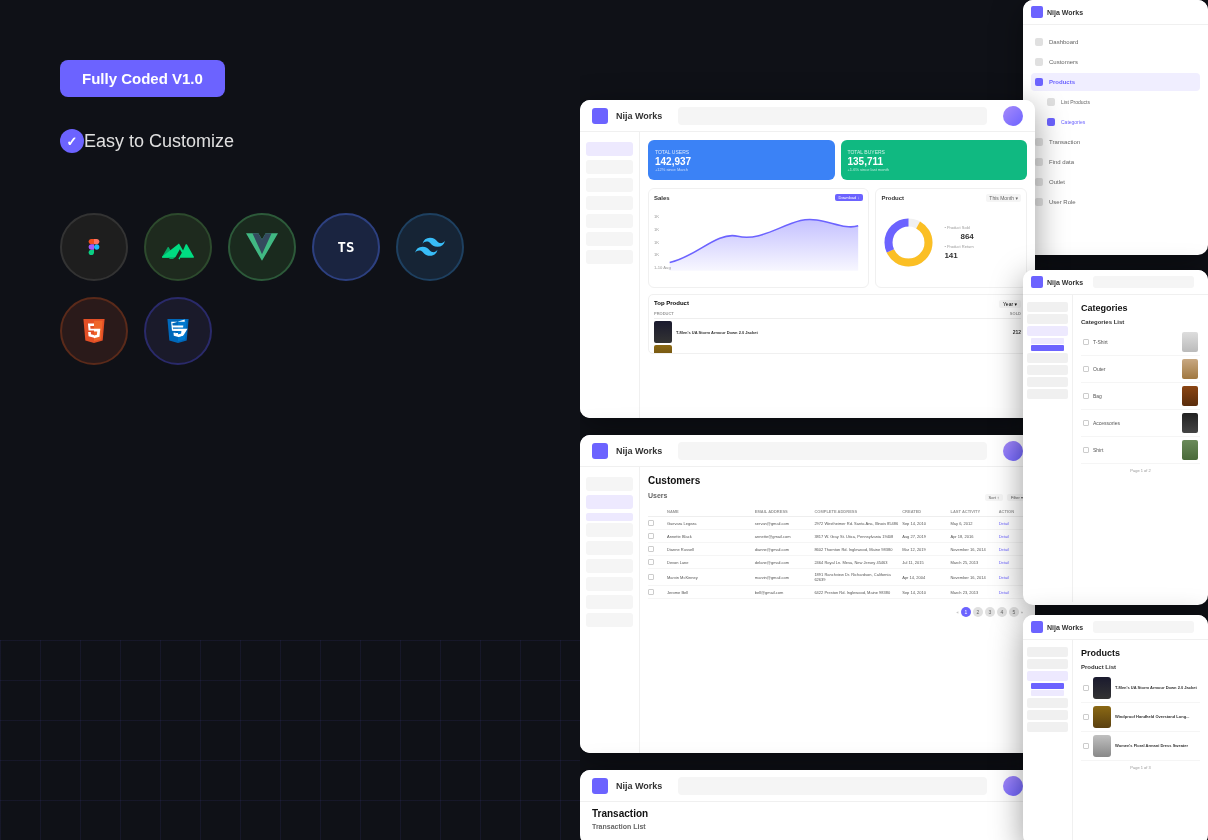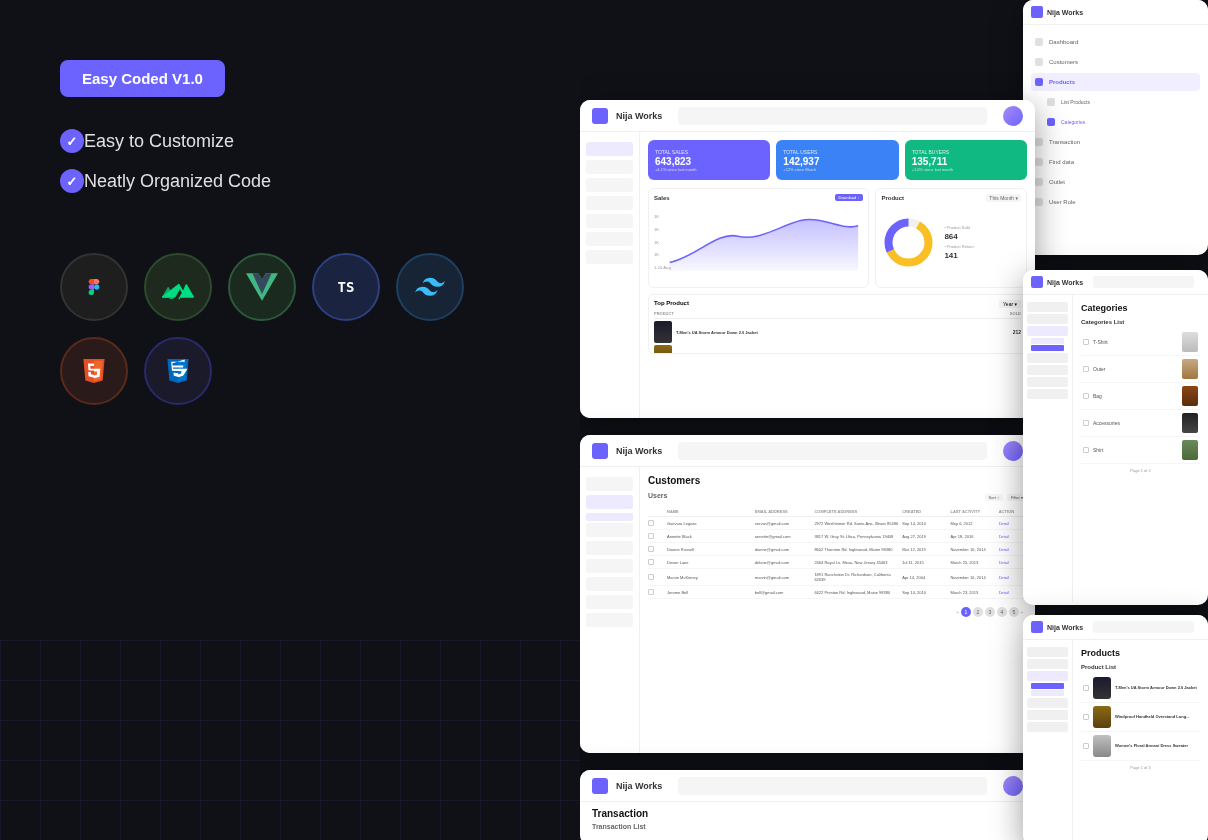--- a/index.html
+++ b/index.html
@@ -477,7 +477,7 @@
 <div class="left-panel">
   <div class="grid-overlay"></div>
 
-  <div class="badge">Easy Coded V1.0</div>
+  <div class="badge">Fully Coded V1.0</div>
 
 
   <ul class="features-list">

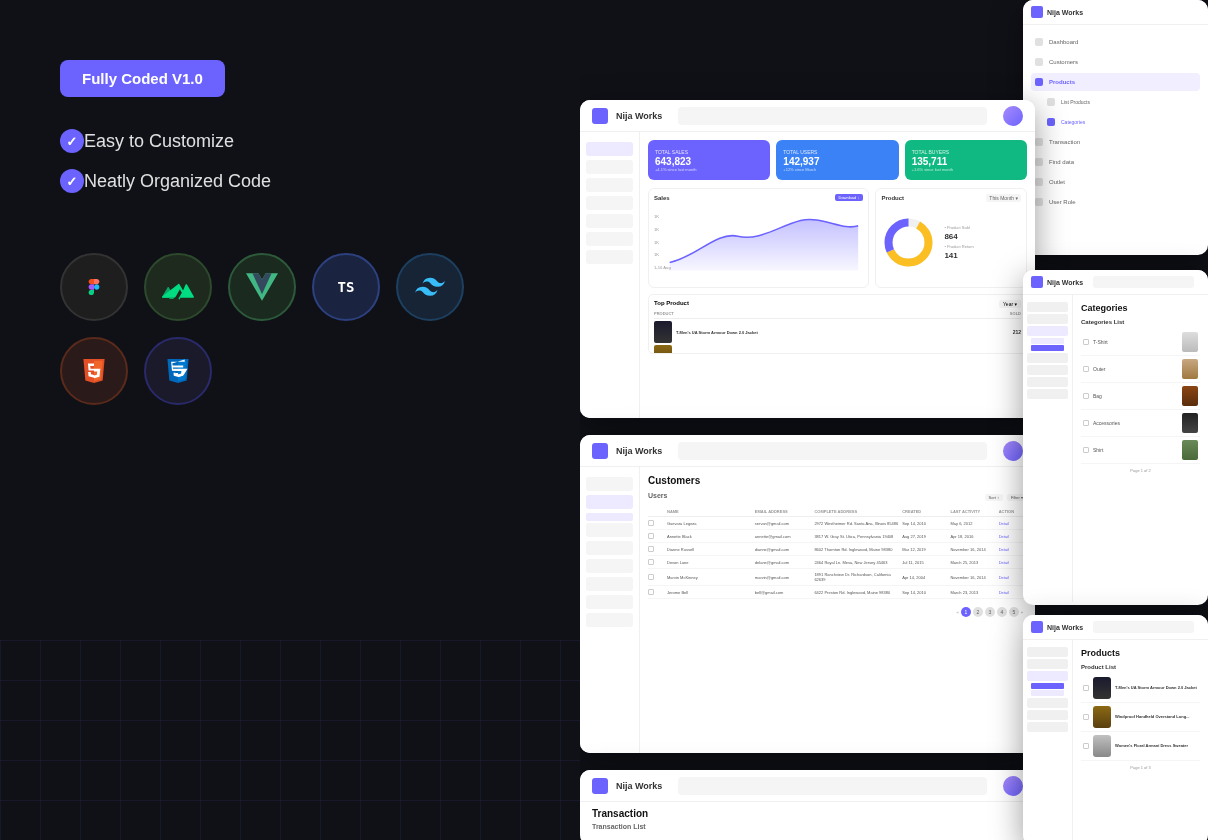--- a/index.html
+++ b/index.html
@@ -616,11 +616,6 @@
       <div class="dash-content">
 
         <div class="stats-row">
-          <div class="stat-card stat-card-purple">
-            <div class="stat-label">TOTAL SALES</div>
-            <div class="stat-value">643,823</div>
-            <div class="stat-change">+4.1% since last month</div>
-          </div>
           <div class="stat-card stat-card-blue">
             <div class="stat-label">TOTAL USERS</div>
             <div class="stat-value">142,937</div>

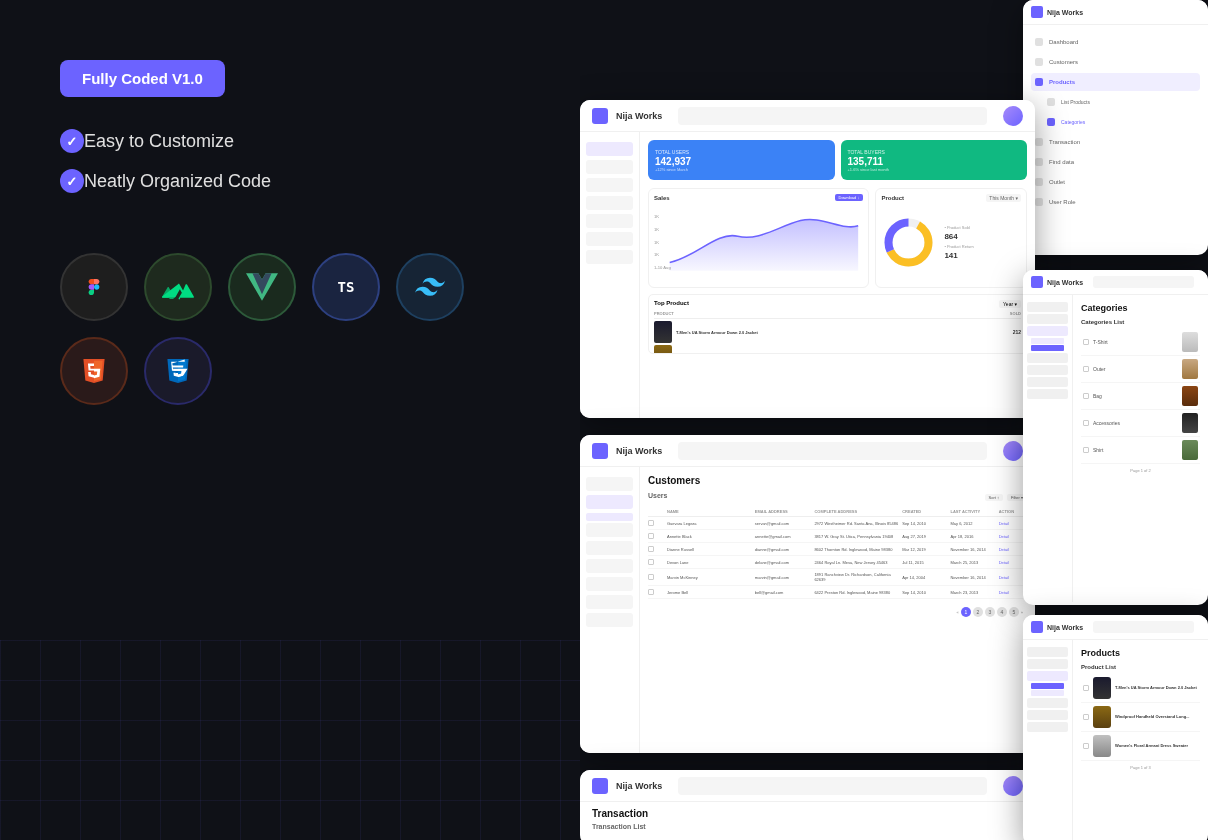--- a/index.html
+++ b/index.html
@@ -484,10 +484,6 @@
     <li>
       <span class="check-icon"></span>
       <span>Easy to Customize</span>
-    </li>
-    <li>
-      <span class="check-icon"></span>
-      <span>Neatly Organized Code</span>
     </li>
   </ul>
 

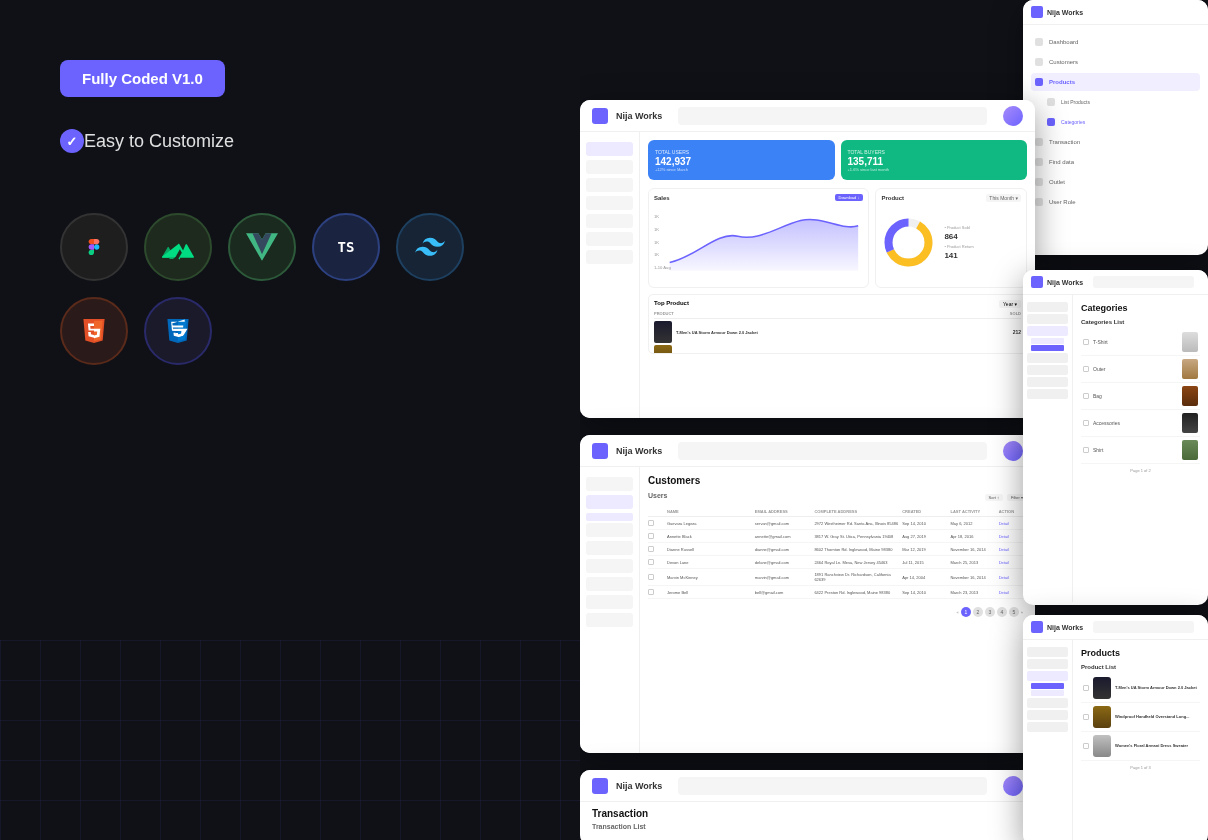--- a/index.html
+++ b/index.html
@@ -663,7 +663,7 @@
               </svg>
               <div>
                 <div style="font-size:4px; color:#999; margin-bottom:2px;">• Product Sold</div>
-                <div style="font-size:8px; font-weight:700; color:#333; margin-bottom:3px;">864</div>
+                <div style="font-size:8px; font-weight:700; color:#333; margin-bottom:3px;text-align:right;">864</div>
                 <div style="font-size:4px; color:#999; margin-bottom:2px;">• Product Return</div>
                 <div style="font-size:8px; font-weight:700; color:#333;">141</div>
               </div>

